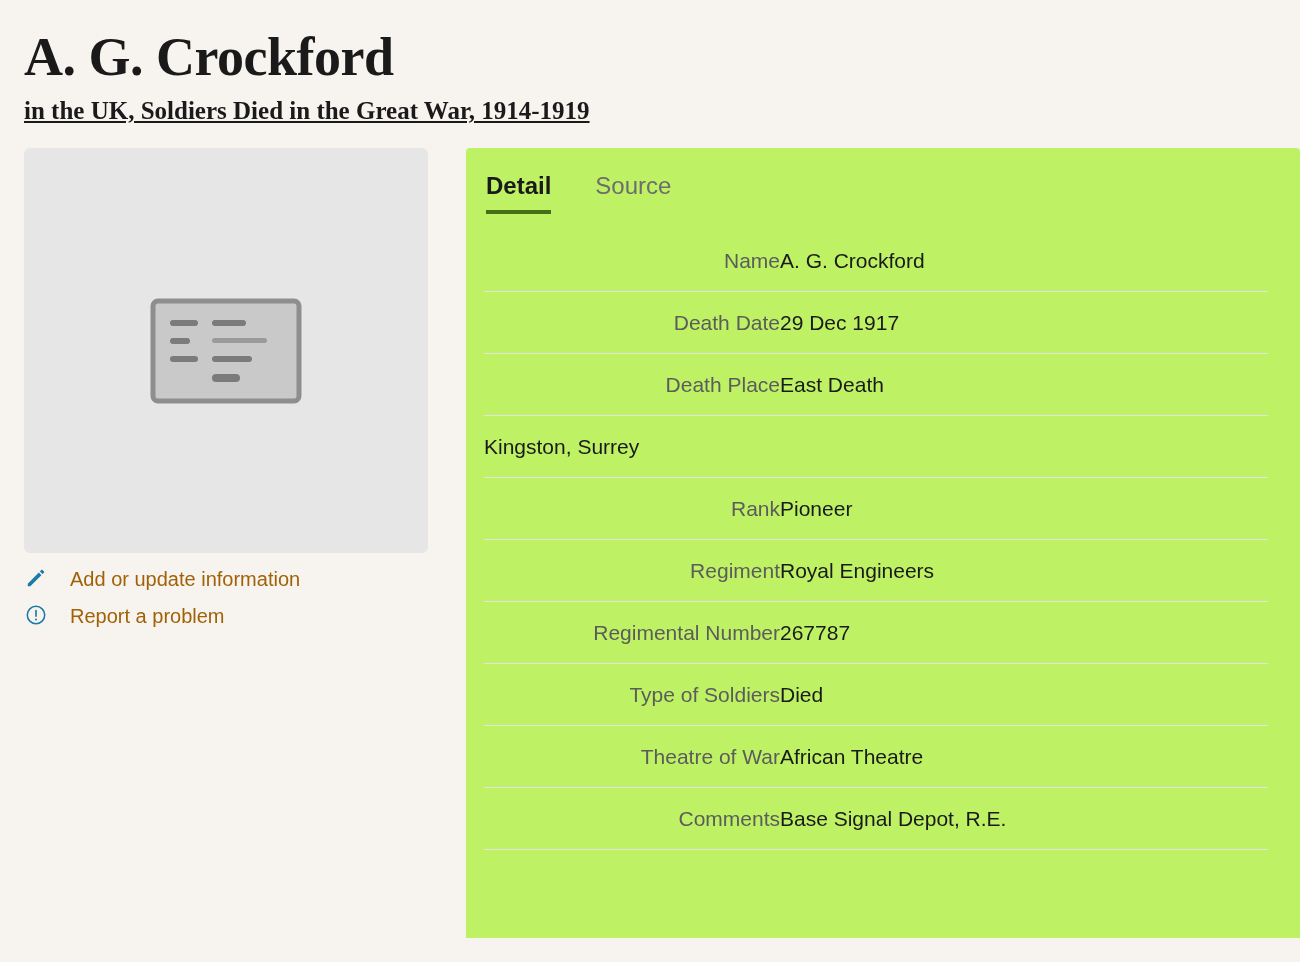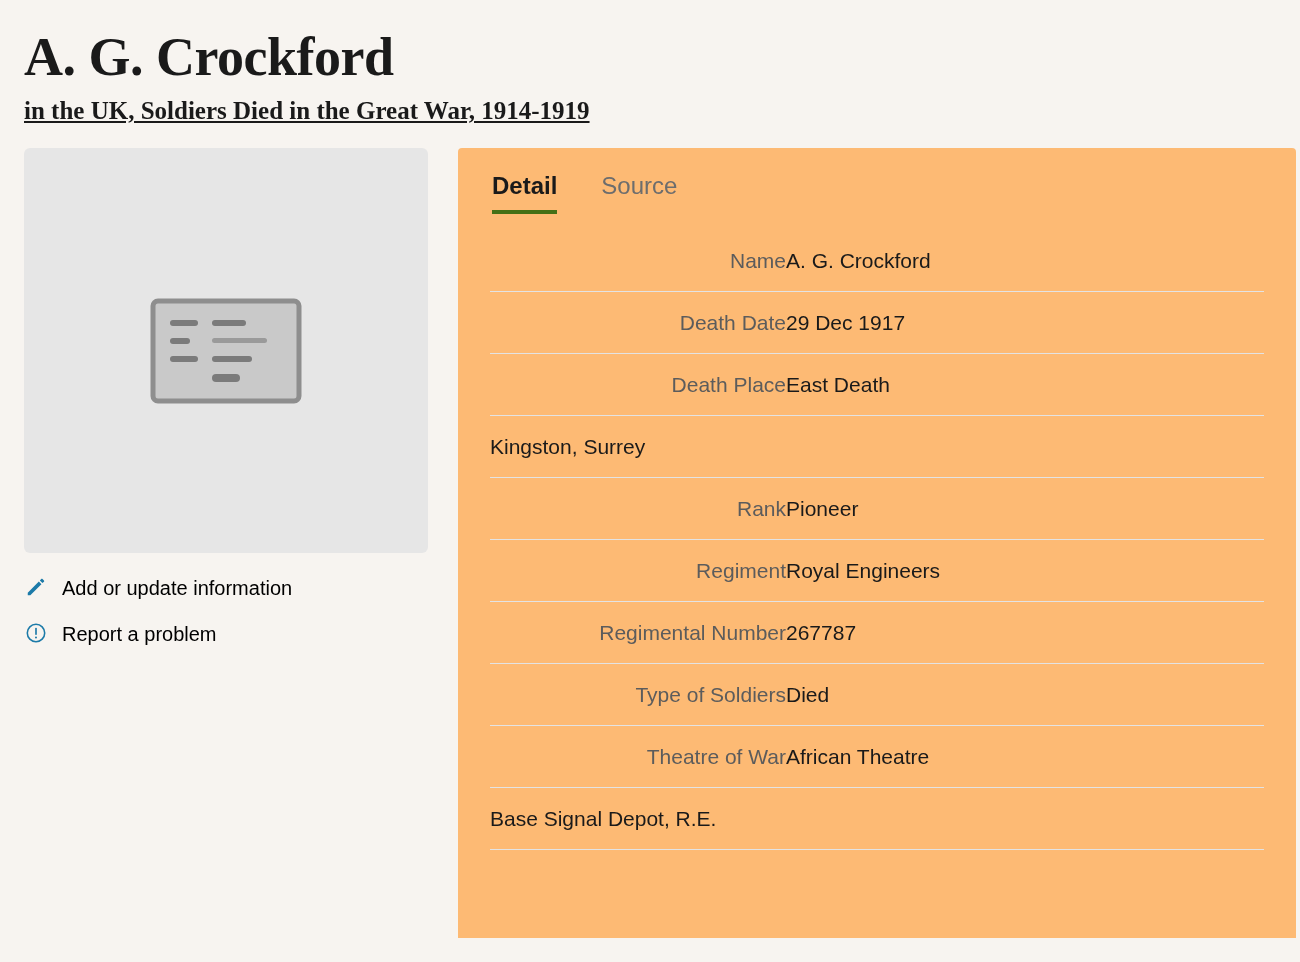--- a/index.html
+++ b/index.html
@@ -96,13 +96,13 @@
 
   
   .detail-card {
-    margin-left: 30px;
+    margin-left: 38px;
     width: 838px;
     min-height: 790px;
-    background: #fdba74;
+    background: #bef264;
     border-radius: 4px 4px 0 0;
     box-sizing: border-box;
-    padding: 24px 32px 0 32px;
+    padding: 24px 32px 0 18px;
   }
 
   .tabs {

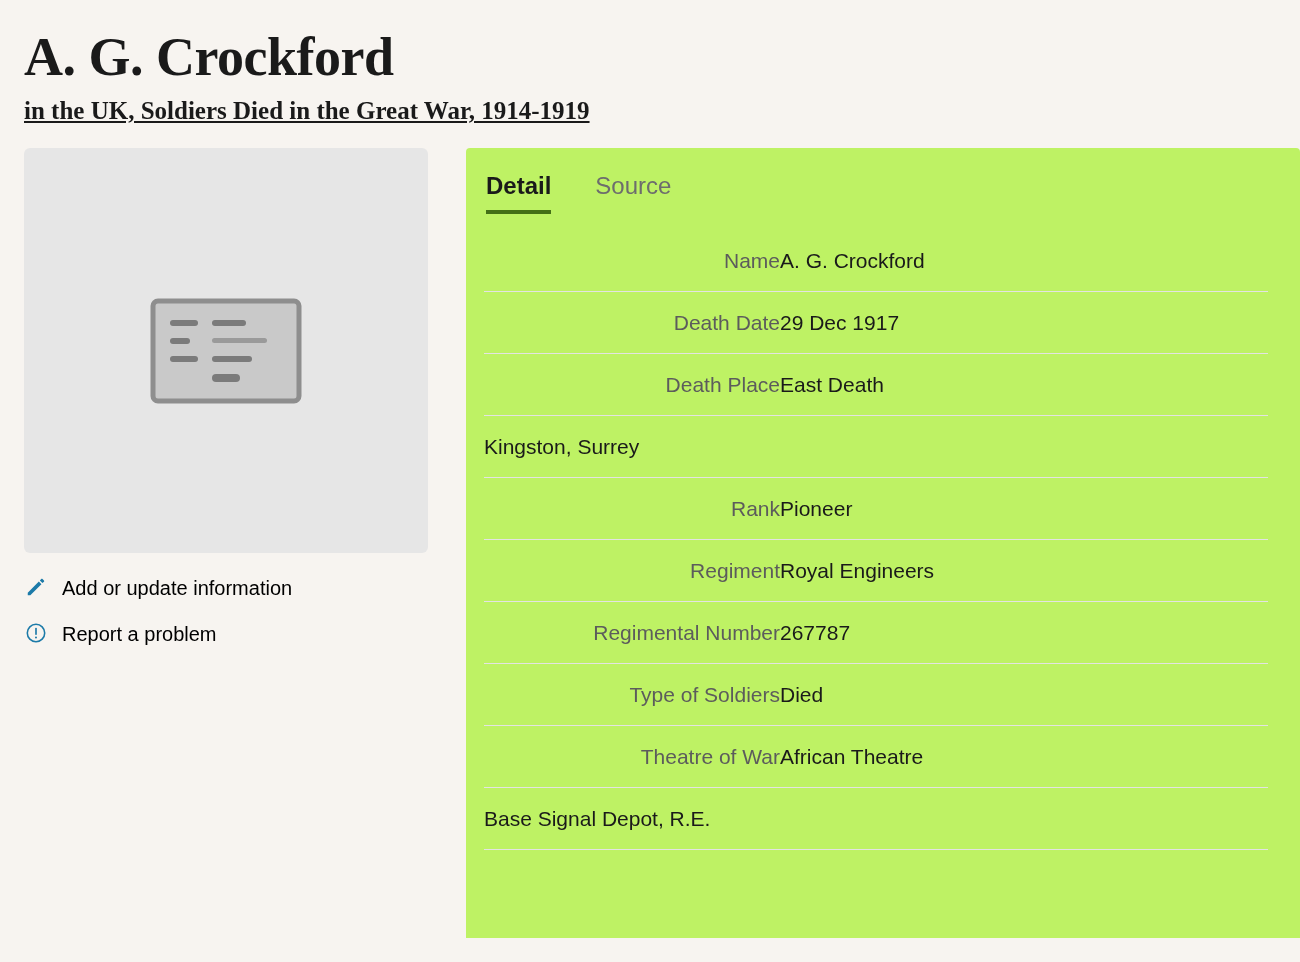--- a/index.html
+++ b/index.html
@@ -76,9 +76,9 @@
   .action-link {
     display: flex;
     align-items: center;
-    gap: 14px;
-    margin-top: 22px;
-    color: #000000;
+    gap: 22px;
+    margin-top: 13px;
+    color: #a16207;
     font-size: 20px;
     cursor: pointer;
     line-height: 1;

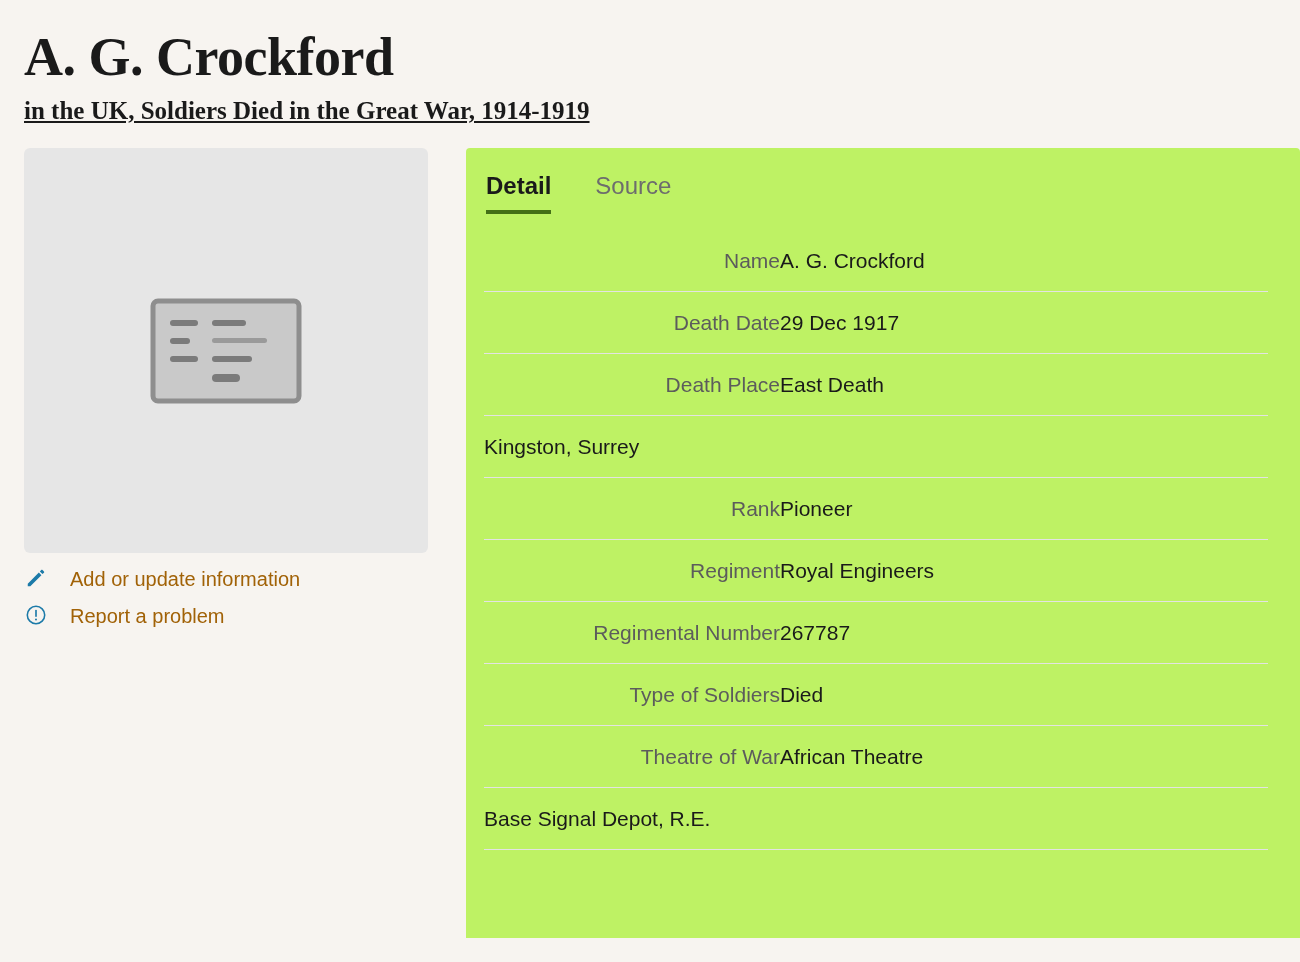--- a/index.html
+++ b/index.html
@@ -264,6 +264,7 @@
         </div>
 
         <div class="field-row">
+          <div class="field-label">Comments</div>
           <div class="field-value">Base Signal Depot, R.E.</div>
         </div>
 

